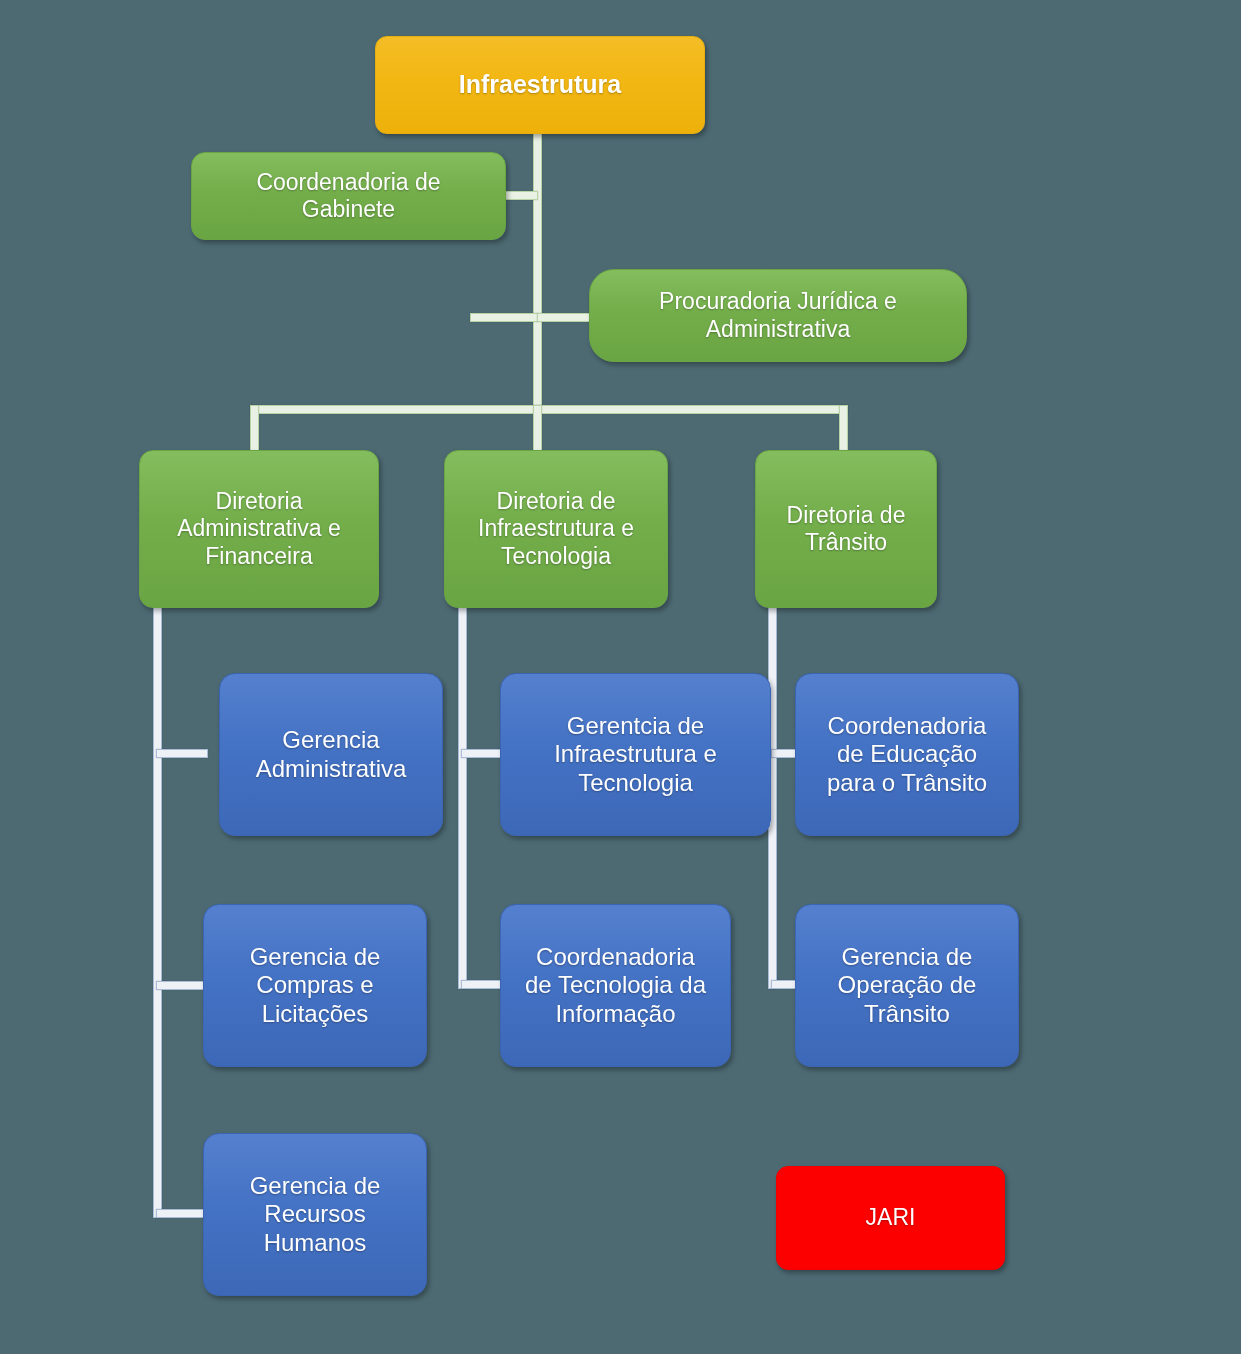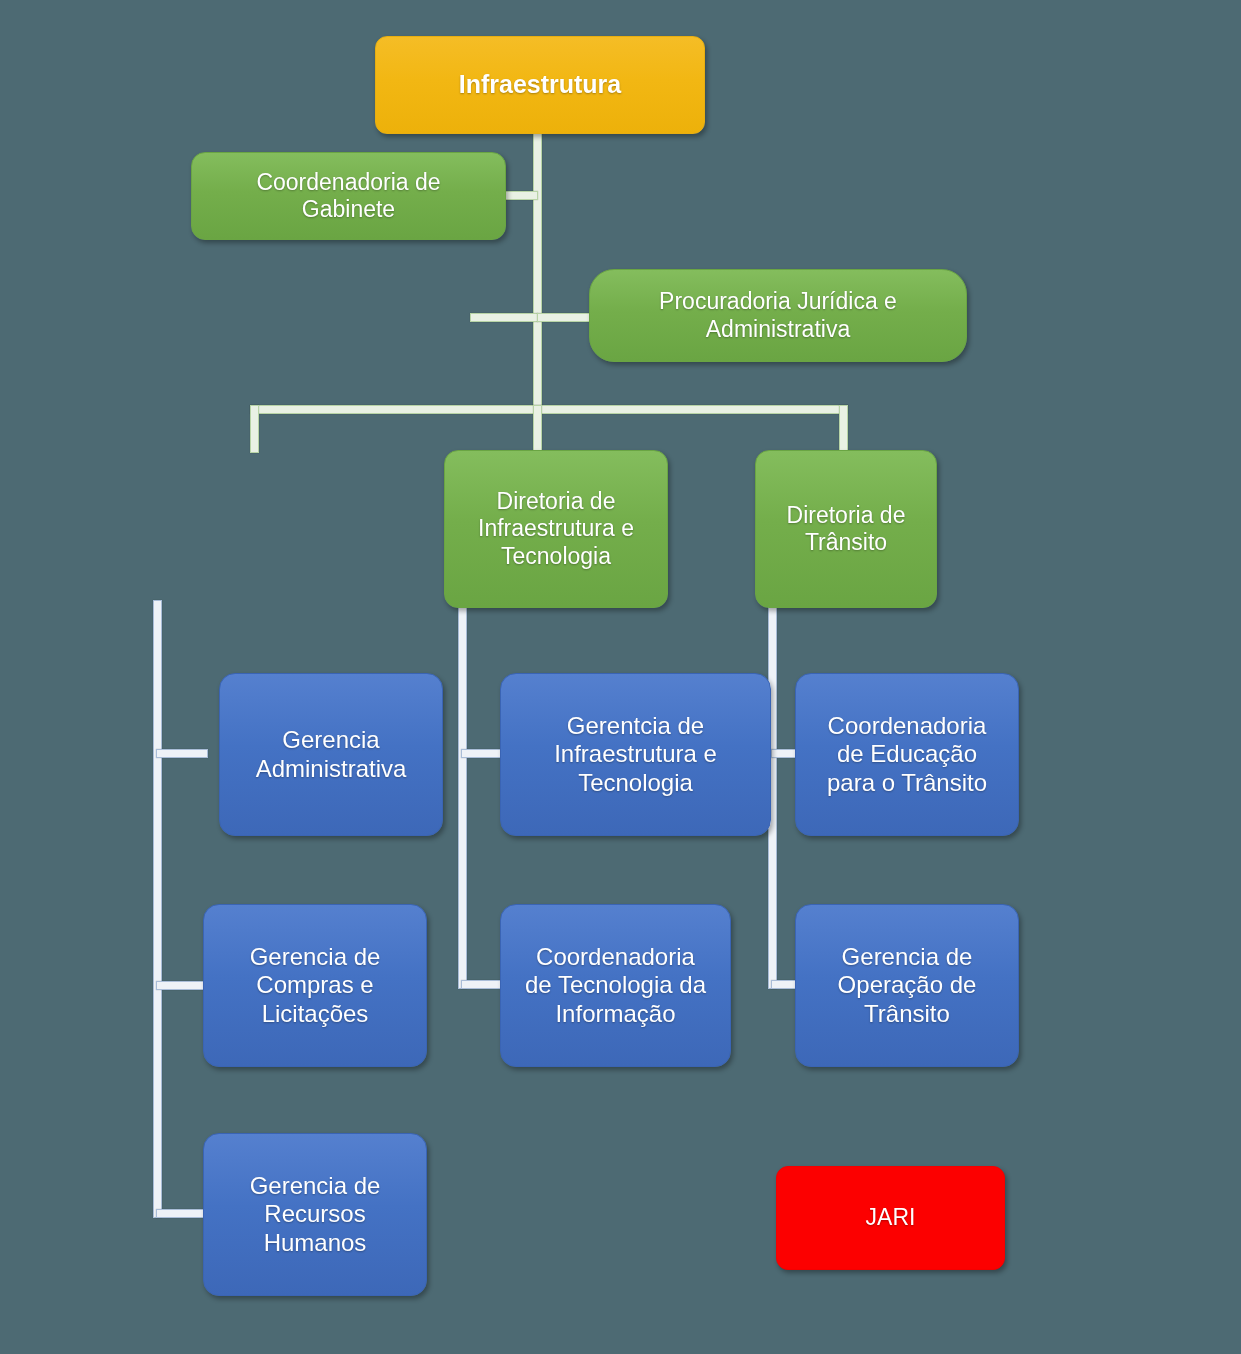--- a/index.html
+++ b/index.html
@@ -127,6 +127,9 @@
   <div class="node green-box" style="left:589px; top:269px; width:378px; height:93px;border-radius:25px;">Procuradoria Jurídica e
 Administrativa</div>
 
+  <div class="node green-box" style="left:139px; top:450px; width:240px; height:158px;">Diretoria
+Administrativa e
+Financeira</div>
 
   <div class="node green-box" style="left:444px; top:450px; width:224px; height:158px;">Diretoria de
 Infraestrutura e

